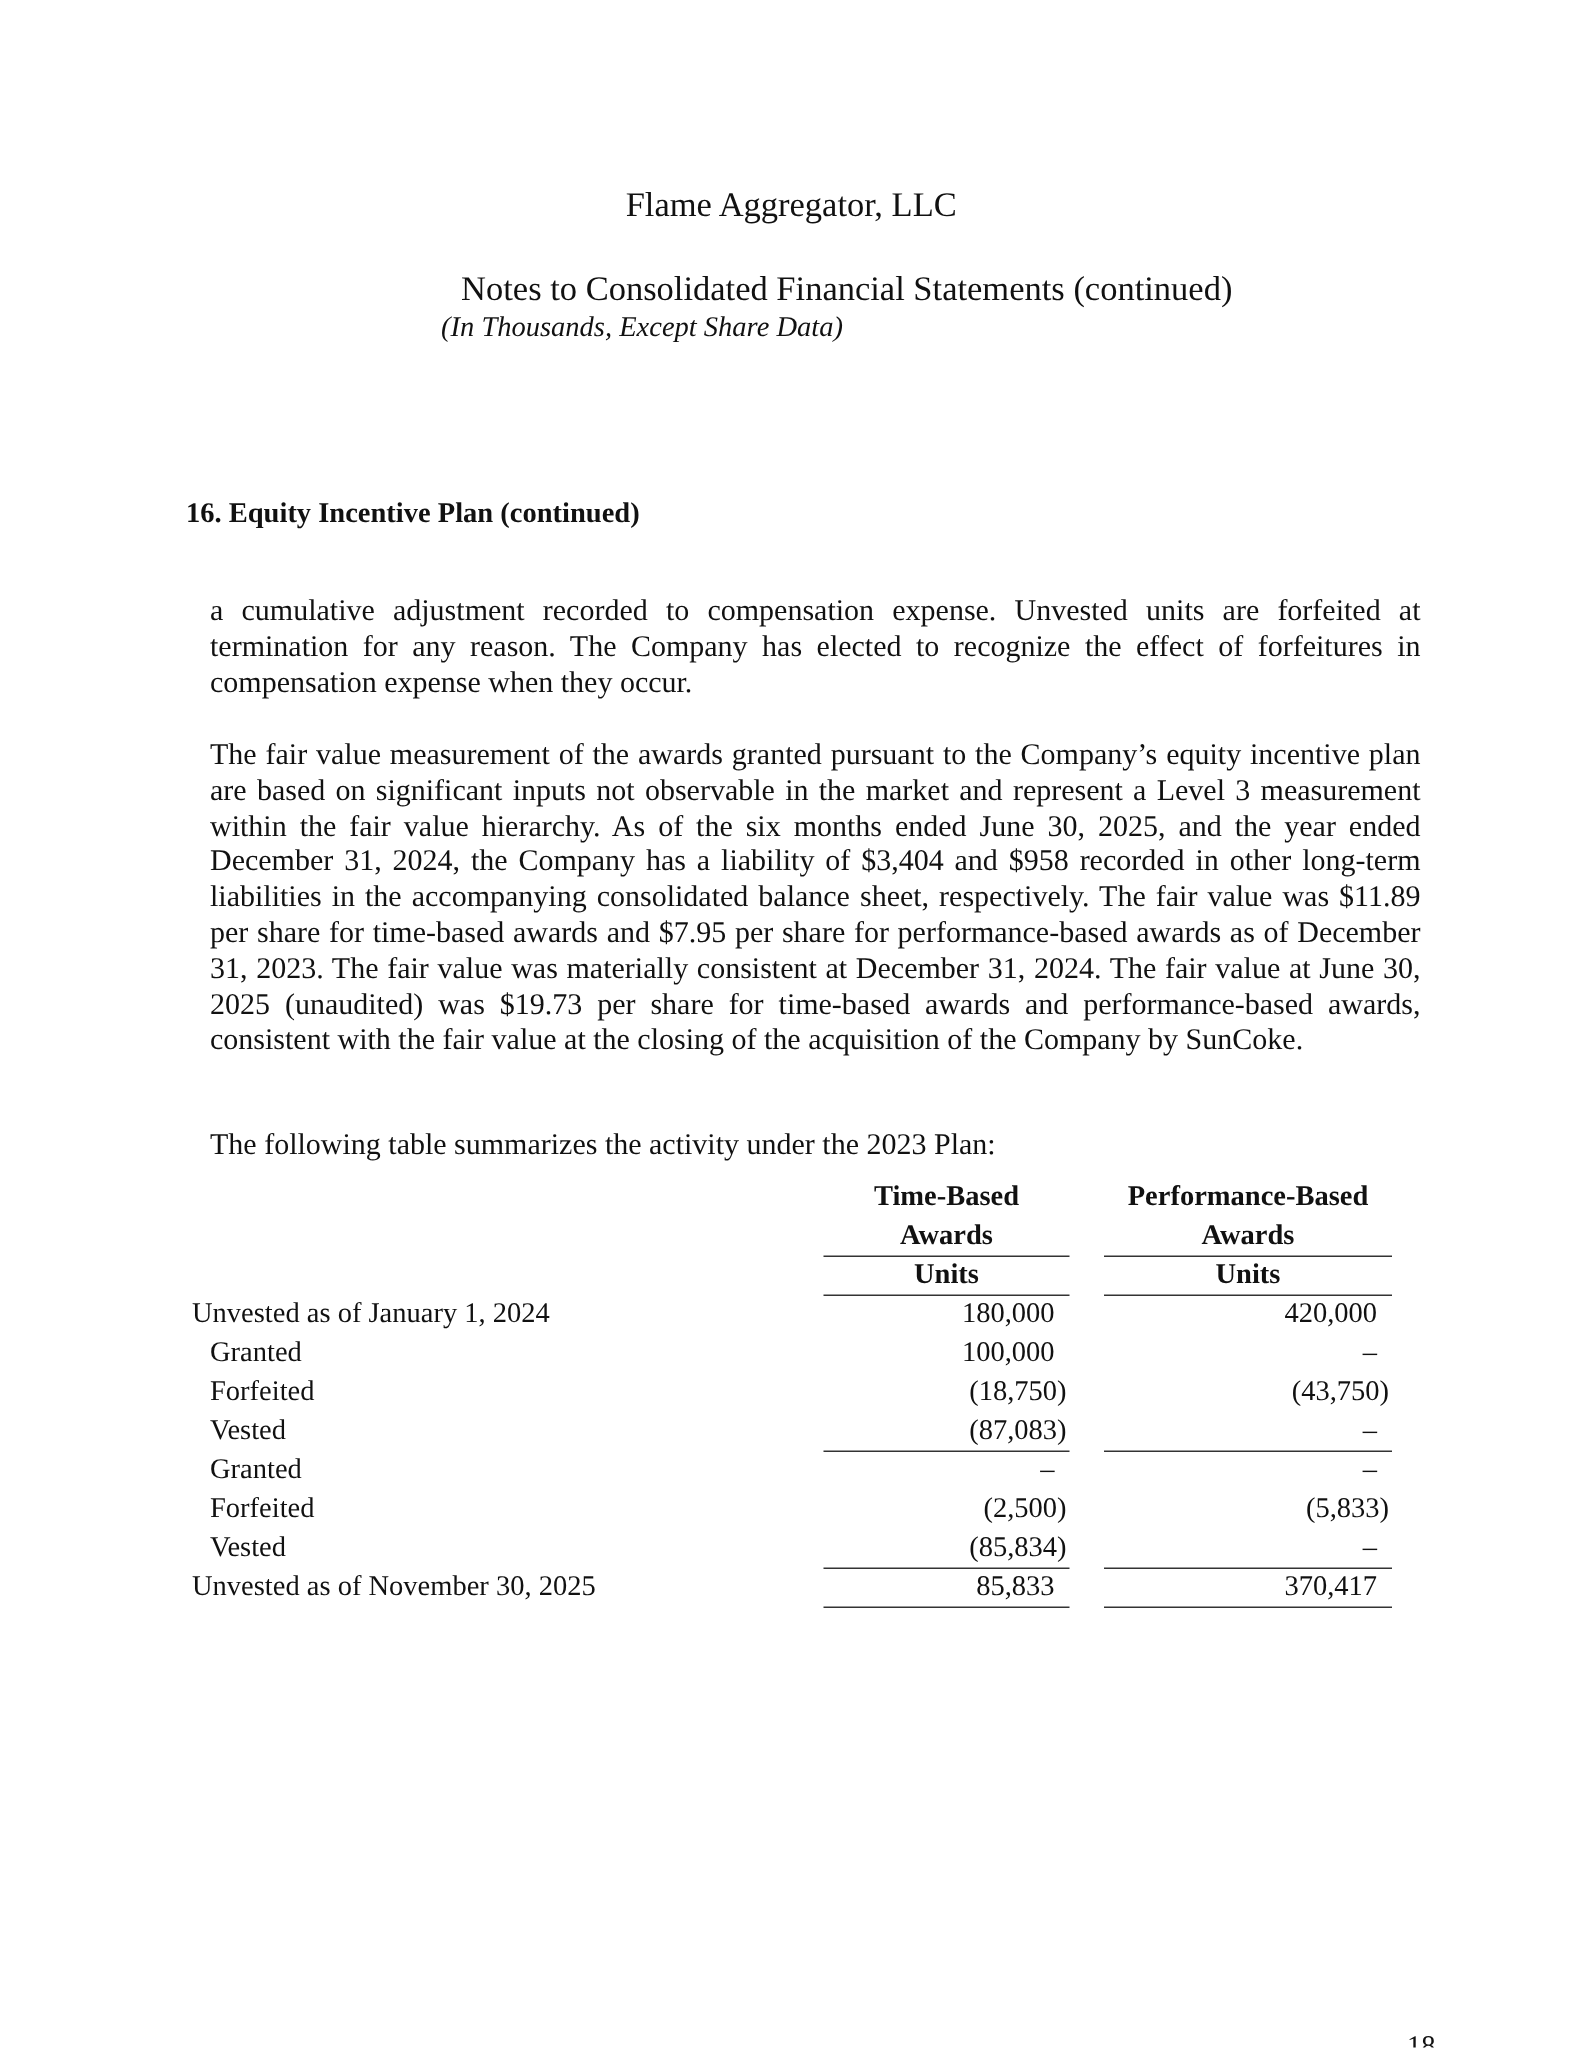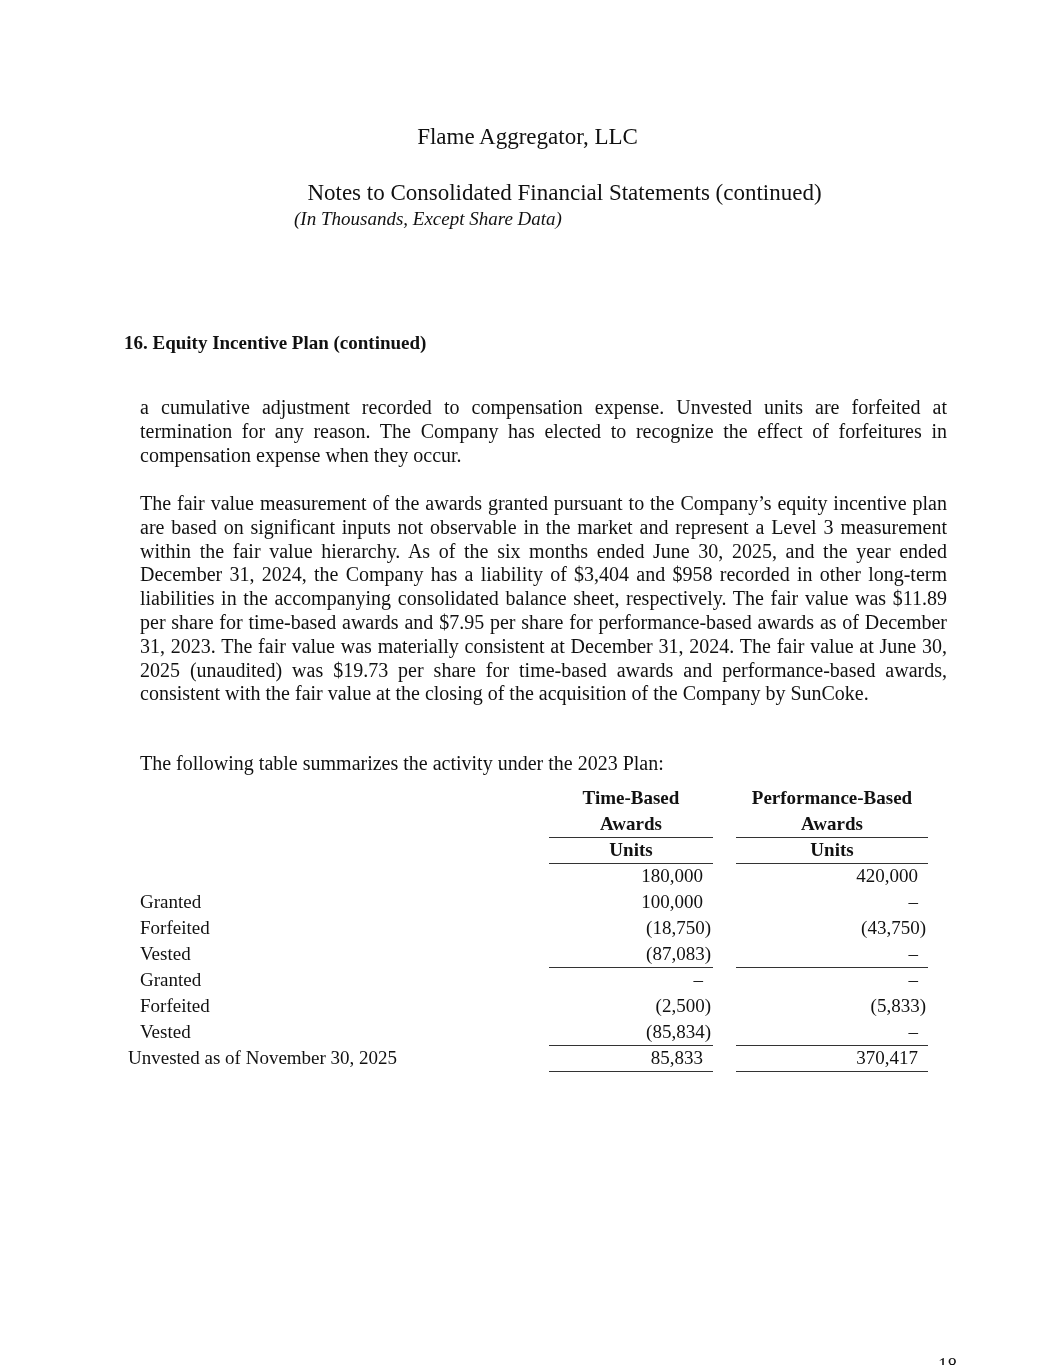--- a/index.html
+++ b/index.html
@@ -57,6 +57,7 @@
   </div>
 
   <div class="row">
+    <div class="c-label">Unvested as of January 1, 2024</div>
     <div class="c-time"><span>180,000</span></div>
     <div class="c-perf"><span>420,000</span></div>
   </div>

